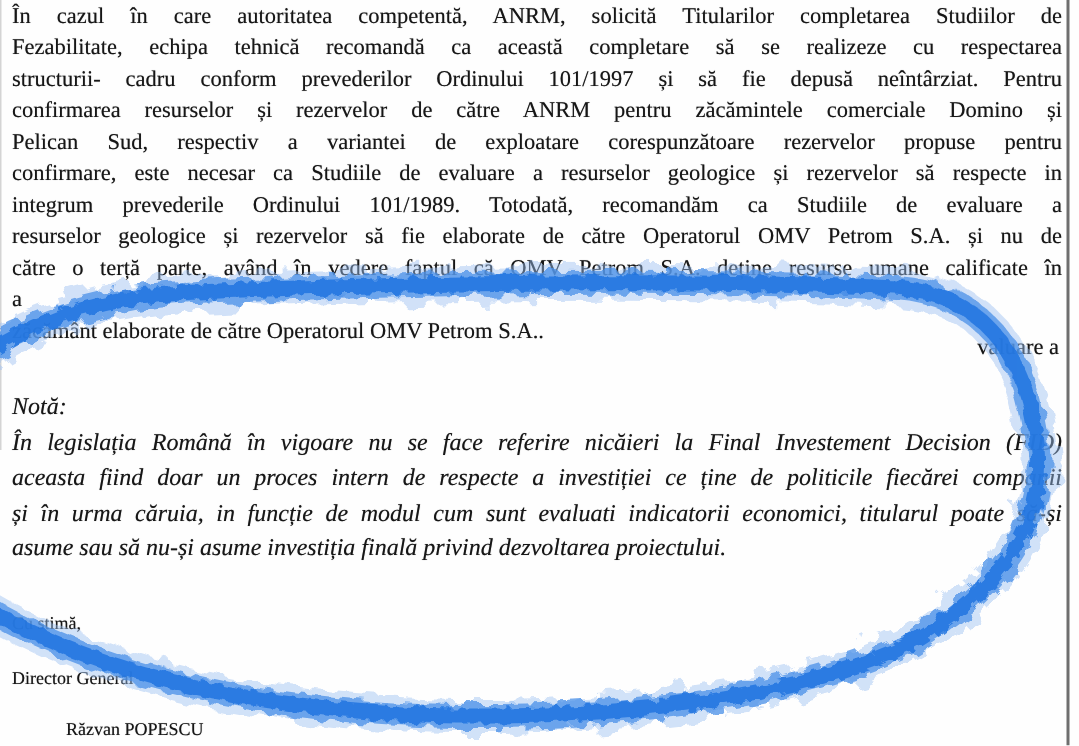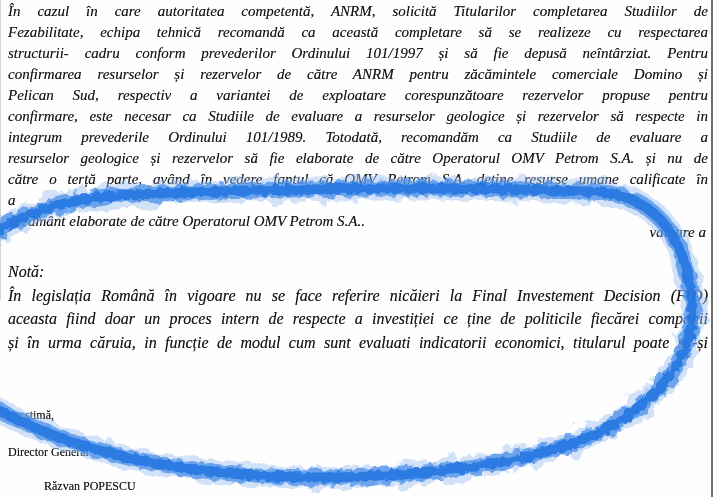--- a/index.html
+++ b/index.html
@@ -25,7 +25,6 @@
     top: 1px;
     font-size: 15px;
     line-height: 21px;
-    font-style: italic;
   }
   .jline { text-align: justify; text-align-last: justify; white-space: nowrap; }
   .lline { text-align: left; }

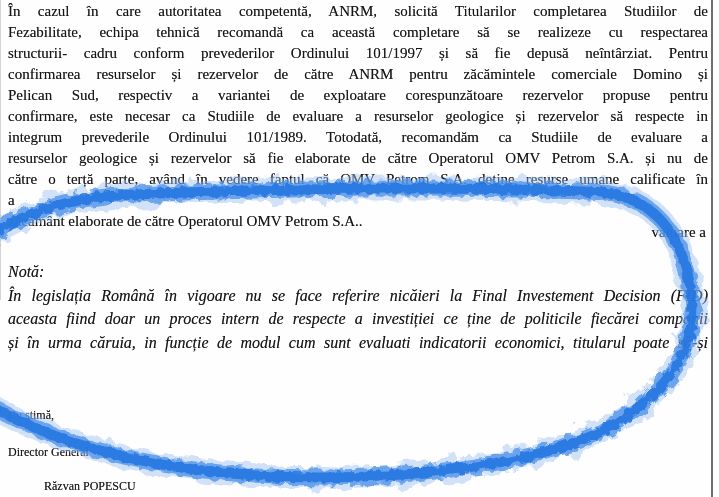--- a/index.html
+++ b/index.html
@@ -94,6 +94,7 @@
     <div class="jline">În legislația Română în vigoare nu se face referire nicăieri la Final Investement Decision (FID)</div>
     <div class="jline">aceasta fiind doar un proces intern de respecte a investiției ce ține de politicile fiecărei companii</div>
     <div class="jline">și în urma căruia, in funcție de modul cum sunt evaluati indicatorii economici, titularul poate să-și</div>
+    <div class="lline">asume sau să nu-și asume investiția finală privind dezvoltarea proiectului.</div>
   </div>
 
   <div class="doc-text sig sig-closing">Cu stimă,</div>

